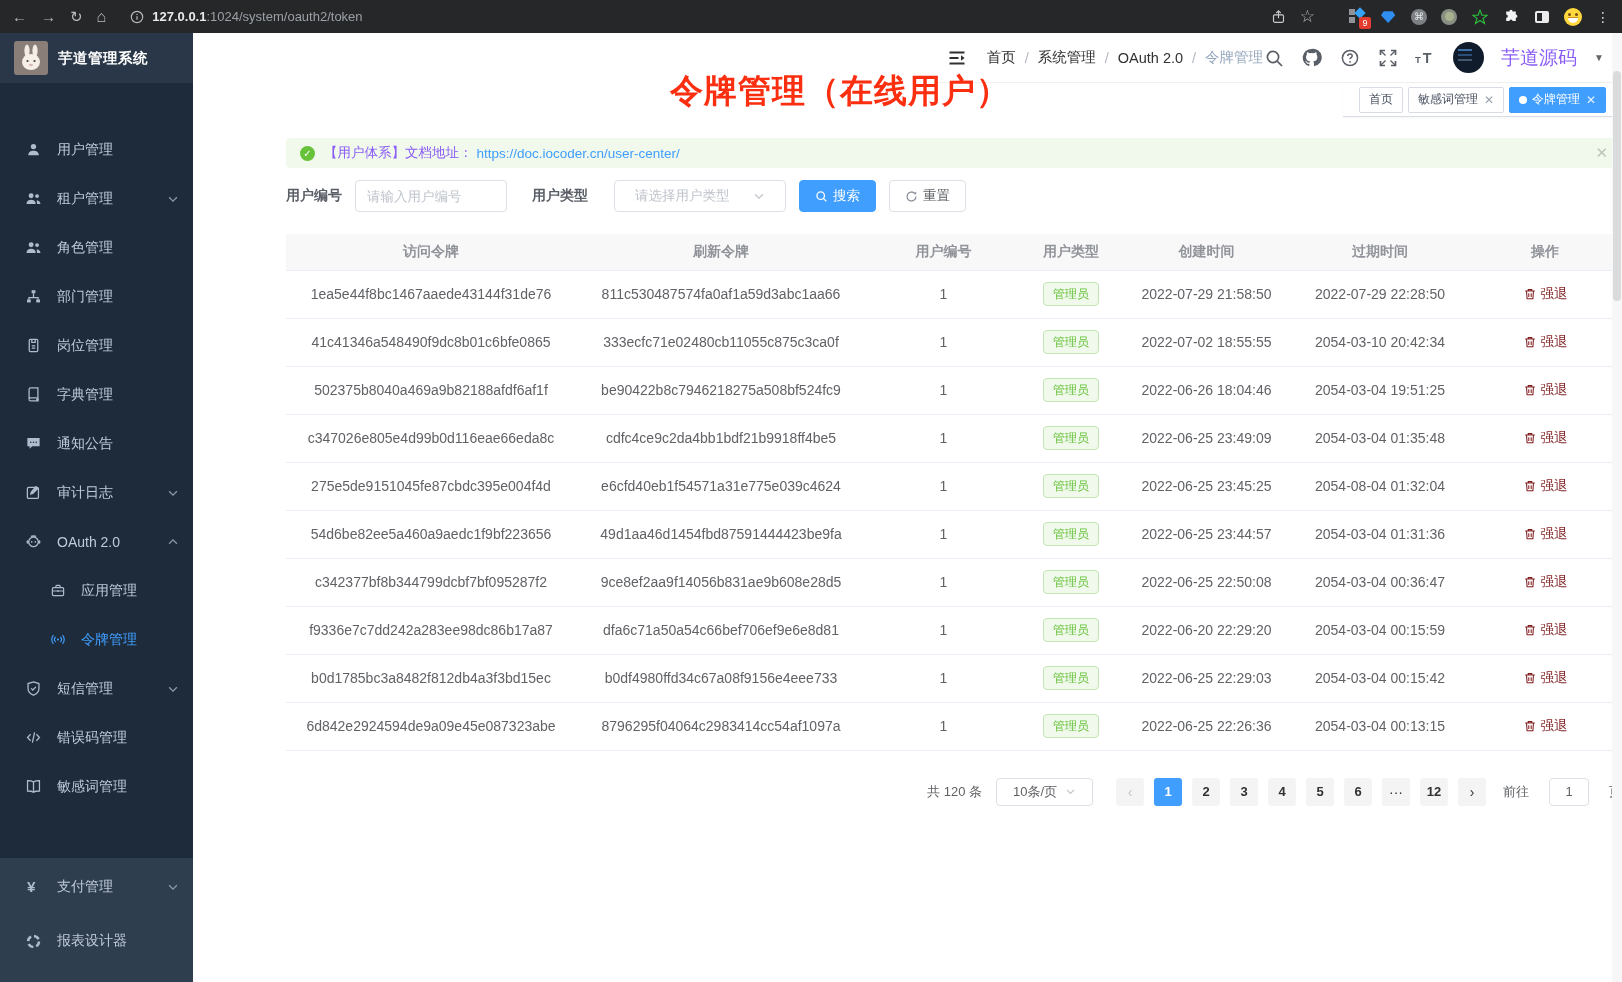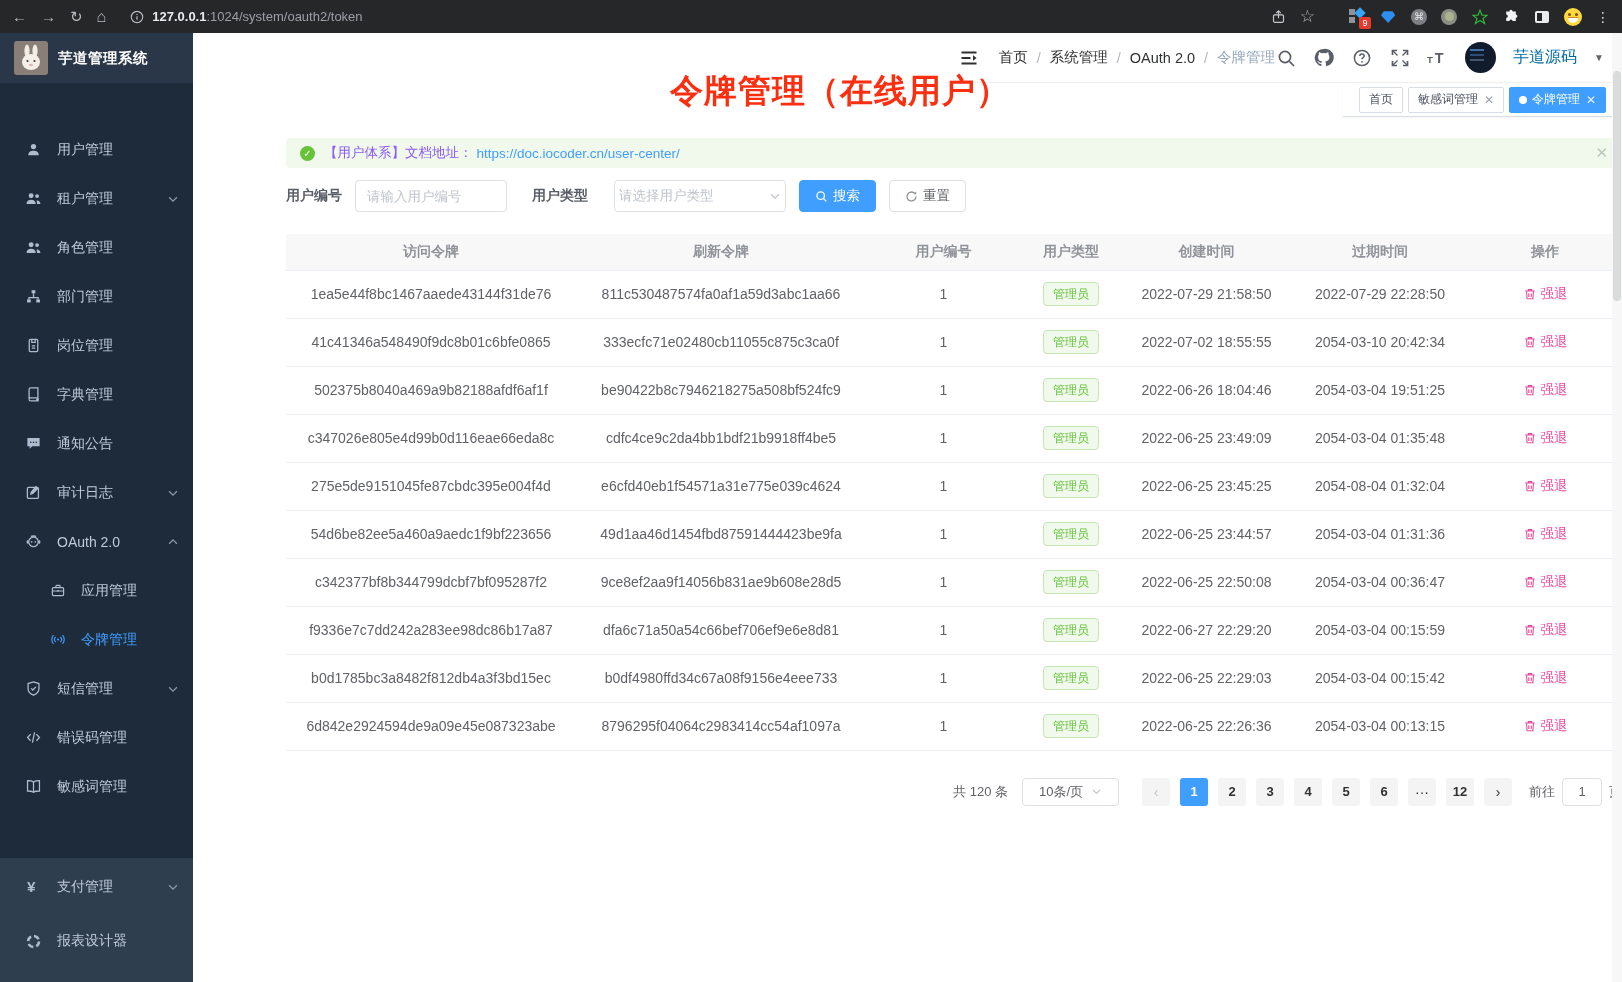--- a/index.html
+++ b/index.html
@@ -60,7 +60,7 @@
   .nav-ico { width:21px; height:21px; display:flex; align-items:center; justify-content:center; cursor:pointer; }
   .avatar { width:31px; height:31px; border-radius:50%; background:#101b2c; position:relative; overflow:hidden; flex:none; cursor:pointer; }
   .avatar::before { content:""; position:absolute; left:5px; top:7px; width:14px; height:2px; background:#3d6ea5; box-shadow:0 5px 0 #2c4f78, 0 10px 0 #46566b; }
-  .user-name { font-size:16px; color:#0369a1; cursor:pointer; }
+  .user-name { font-size:19px; color:#8b5cf6; cursor:pointer; }
   .caret { font-size:10px; color:#666; cursor:pointer; }
 
   .tags-bar { height:34px; display:flex; align-items:center; gap:5px; padding:0 16px; border-bottom:1px solid #d8dce5; box-shadow:0 1px 3px rgba(0,0,0,0.04); flex:none; background:#fff; }

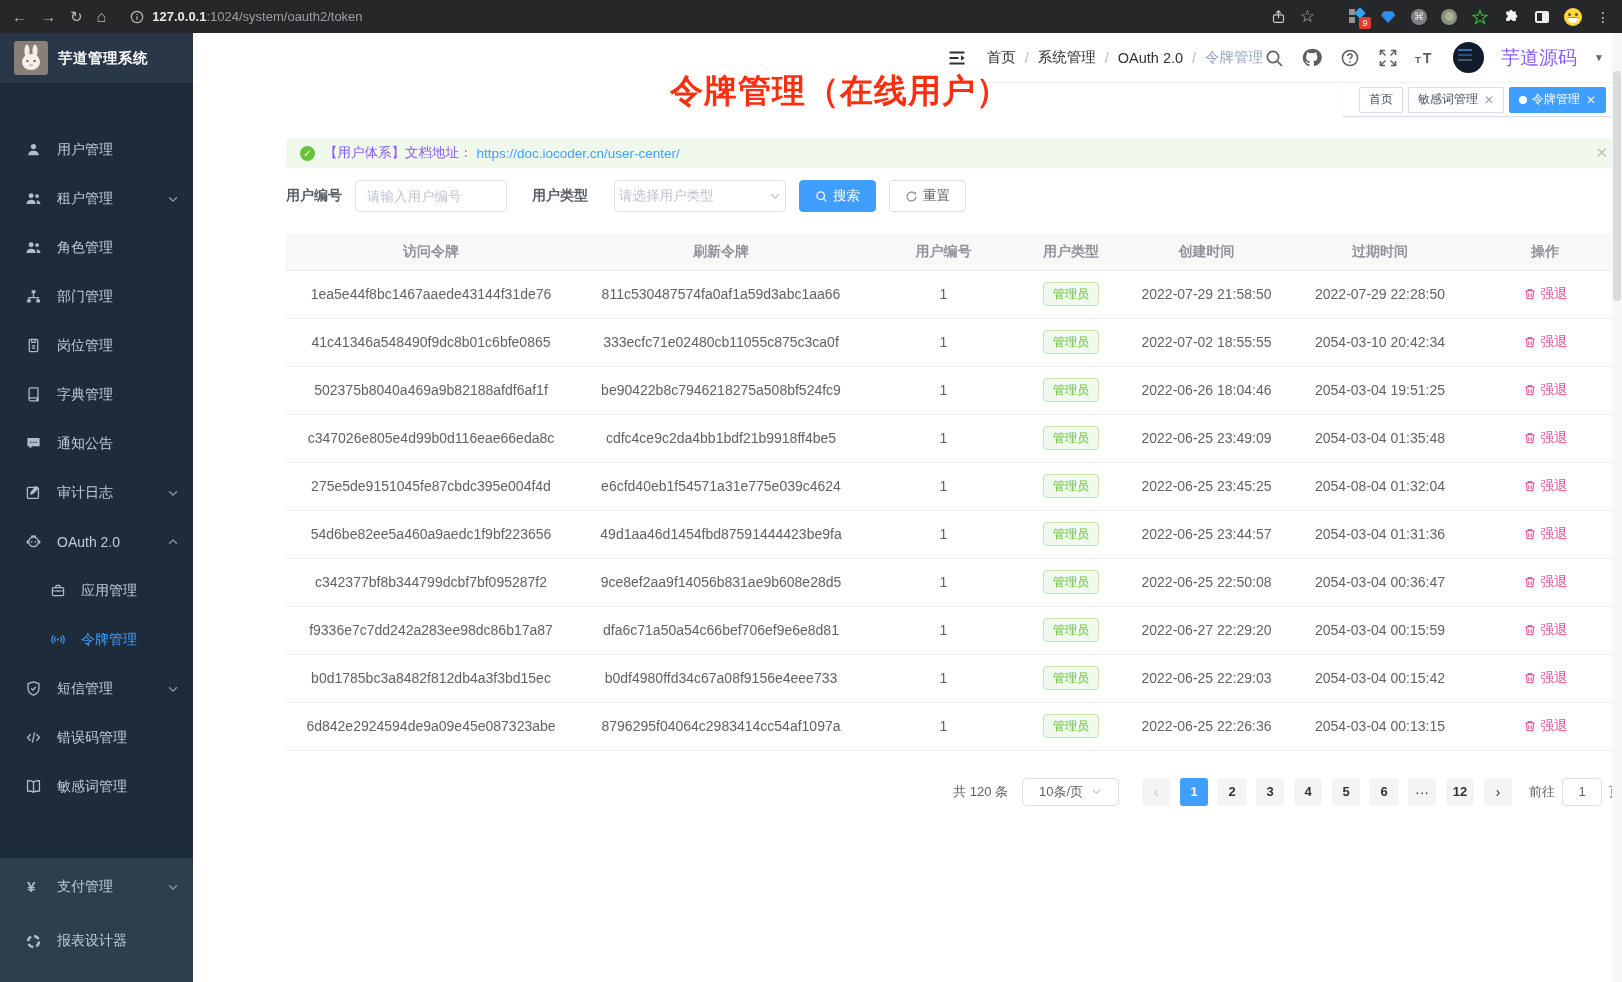--- a/index.html
+++ b/index.html
@@ -87,7 +87,7 @@
   .f-label { font-size:14px; font-weight:700; color:#5a5e66; margin-right:13px; }
   .f-input { width:152px; height:32px; border:1px solid #dcdfe6; border-radius:4px; padding:0 11px; font-size:13.5px; color:#606266; outline:none; font-family:inherit; }
   .f-input::placeholder { color:#bfc4cc; }
-  .f-select { width:172px; height:32px; border:1px solid #dcdfe6; border-radius:4px; padding:0 4px; display:flex; align-items:center; justify-content:space-between; color:#bfc4cc; font-size:13.5px; cursor:pointer; margin-left:13px; }
+  .f-select { width:172px; height:32px; border:1px solid #dcdfe6; border-radius:4px; padding:0 20px; display:flex; align-items:center; justify-content:space-between; color:#bfc4cc; font-size:13.5px; cursor:pointer; margin-left:13px; }
   .f-select .chev { color:#c0c4cc; display:flex; }
   .gap28 { width:25px; } .gap13 { width:13px; }
   .btn { height:32px; border-radius:4px; font-size:13.5px; display:flex; align-items:center; gap:5px; padding:0 15px; cursor:pointer; border:1px solid transparent; font-family:inherit; }

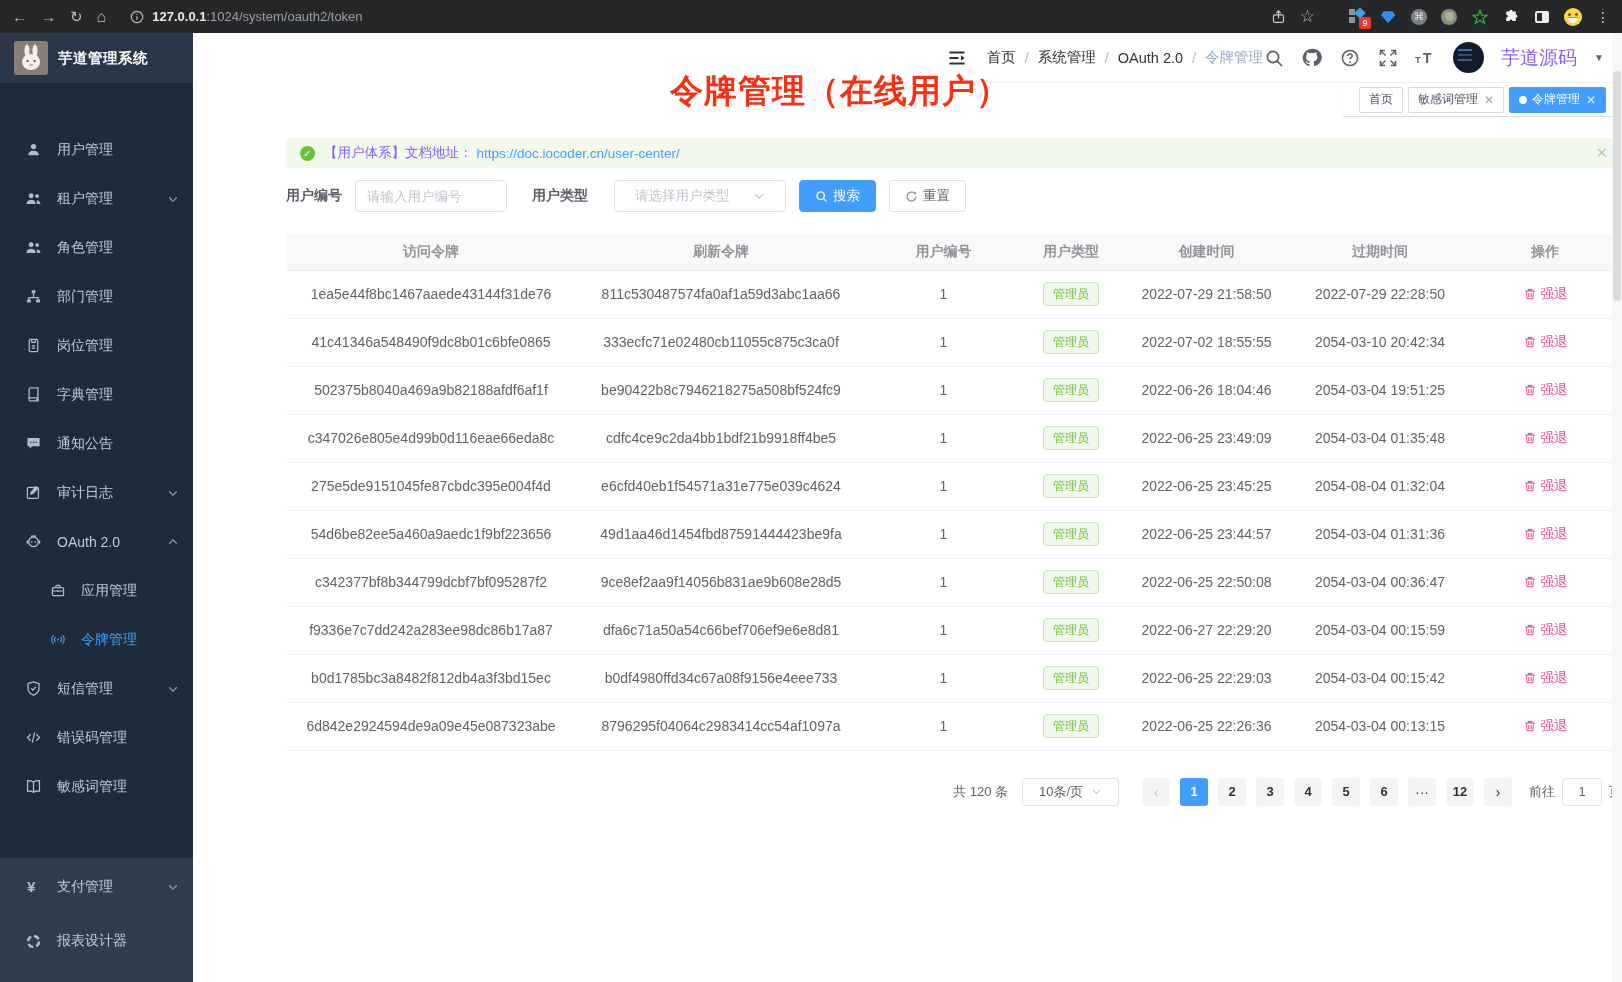--- a/index.html
+++ b/index.html
@@ -100,7 +100,7 @@
   tbody td { height:48px; text-align:center; color:#606266; border-bottom:1px solid #ebeef5; overflow:hidden; white-space:nowrap; }
   tbody tr:first-child td { border-top:1px solid #ebeef5; }
   .badge-success { display:inline-block; height:24px; line-height:22px; padding:0 9px; background:#f0f9eb; border:1px solid #c4e6b4; color:#67c23a; border-radius:4px; font-size:12px; }
-  .action-link { color:#ec4899; cursor:pointer; display:inline-flex; align-items:center; gap:4px; font-size:13.5px; }
+  .action-link { color:#7f1d1d; cursor:pointer; display:inline-flex; align-items:center; gap:4px; font-size:13.5px; }
 
   
   .pagination { margin-top:27px; display:flex; align-items:center; justify-content:flex-end; gap:0; font-size:13px; color:#606266; }

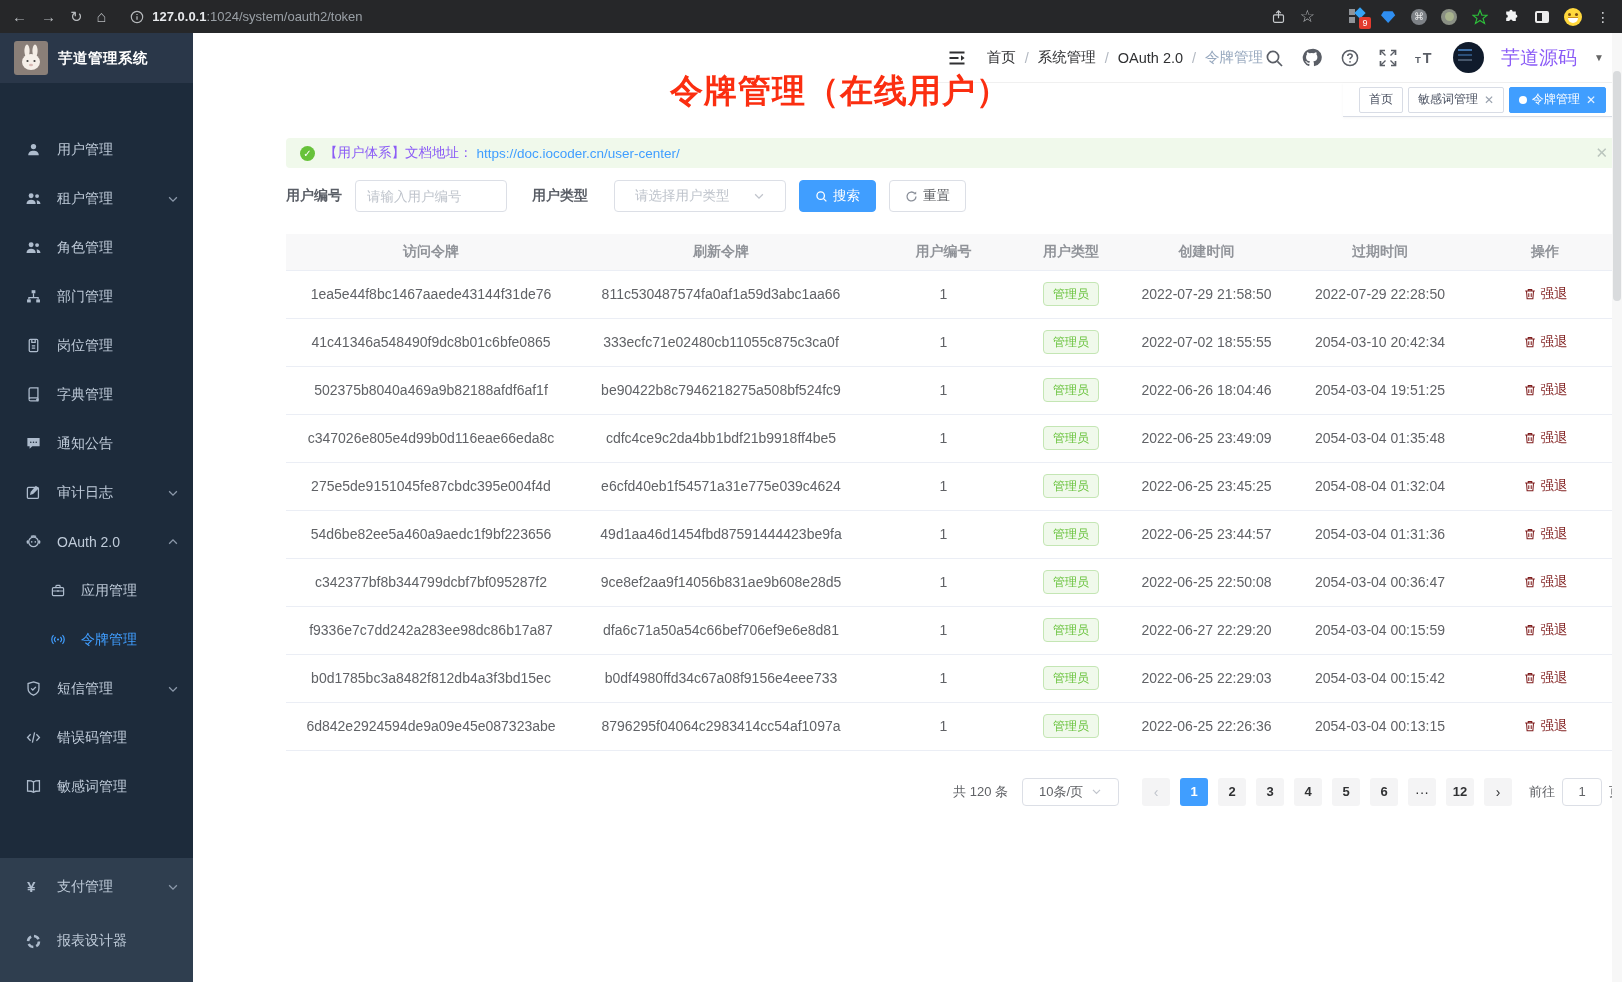--- a/index.html
+++ b/index.html
@@ -615,7 +615,7 @@
                   <td>dfa6c71a50a54c66bef706ef9e6e8d81</td>
                   <td>1</td>
                   <td><span class="badge-success">管理员</span></td>
-                  <td>2022-06-27 22:29:20</td>
+                  <td>2022-06-20 22:29:20</td>
                   <td>2054-03-04 00:15:59</td>
                   <td><span class="action-link">
                       <svg width="14" height="14" viewBox="0 0 16 16">

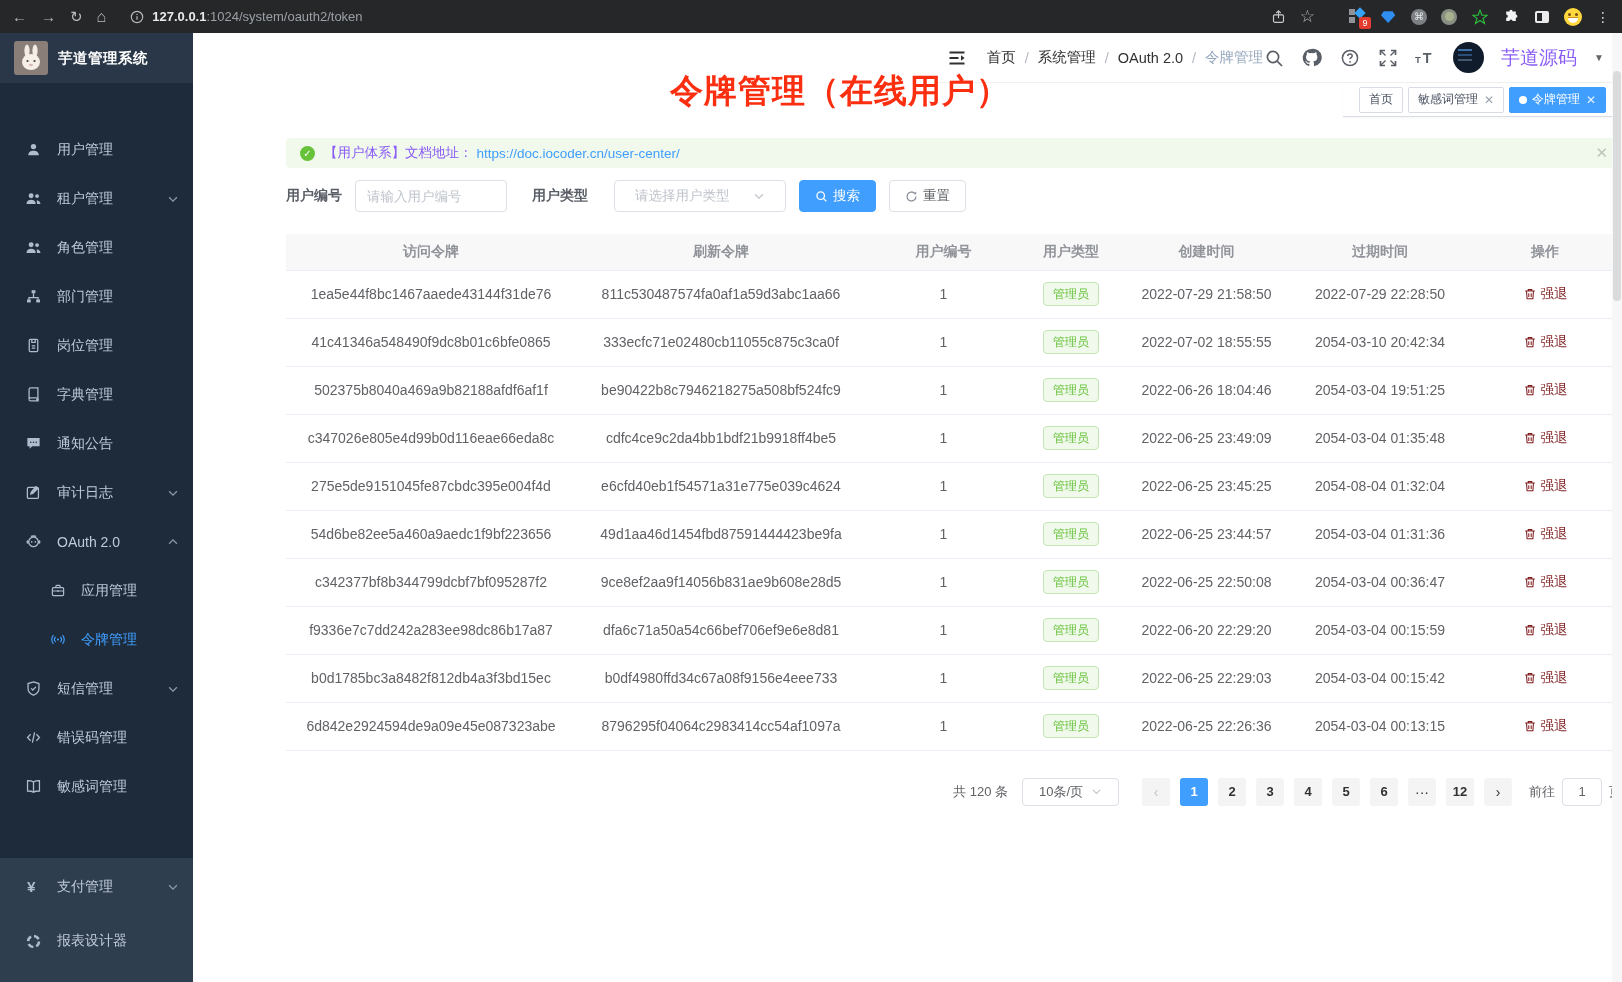--- a/index.html
+++ b/index.html
@@ -111,7 +111,7 @@
   .pg-btn.arrow { font-weight:400; font-size:14px; }
   .pg-btn.disabled { color:#c0c4cc; cursor:default; }
   .pg-btn.active { background:#409eff; color:#fff; }
-  .pg-goto { margin-left:12px; display:flex; align-items:center; gap:7px; }
+  .pg-goto { margin-left:12px; display:flex; align-items:center; gap:20px; }
   .pg-input { width:40px; height:28px; border:1px solid #dcdfe6; border-radius:4px; text-align:center; font-size:13px; color:#606266; outline:none; font-family:inherit; }
 
   .scroll-gutter { position:absolute; right:0; top:33px; width:10px; height:949px; background:#f7f7f7; }

